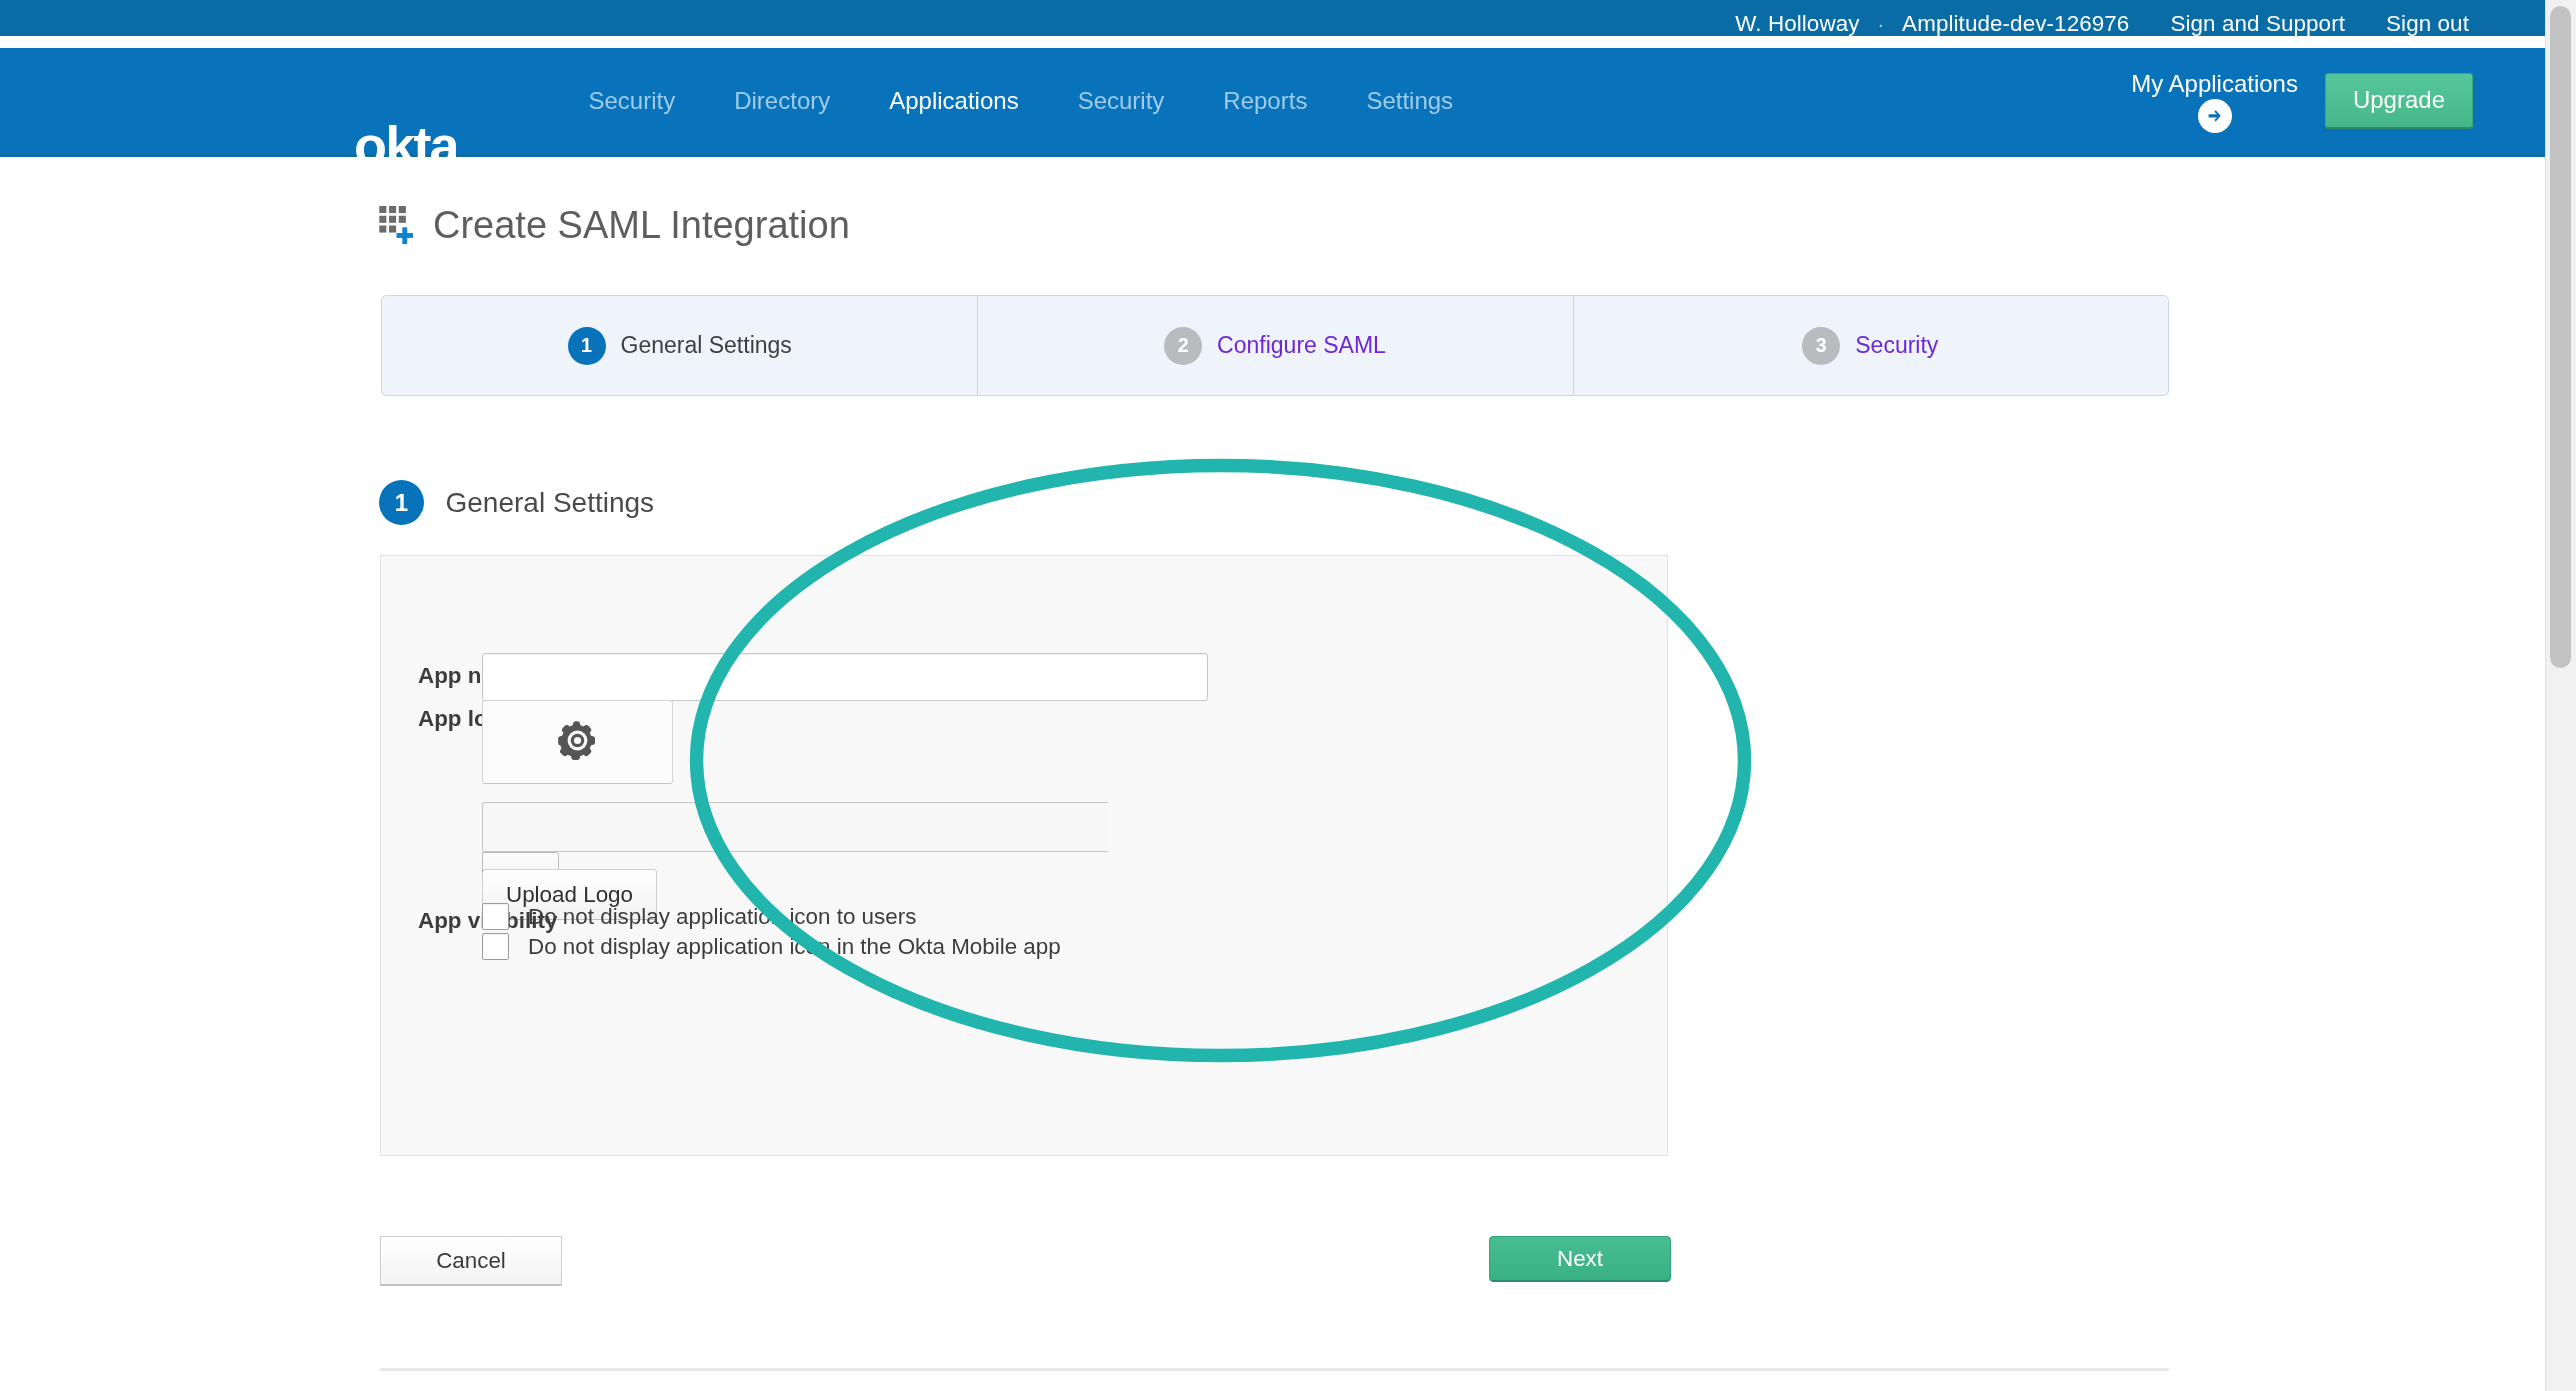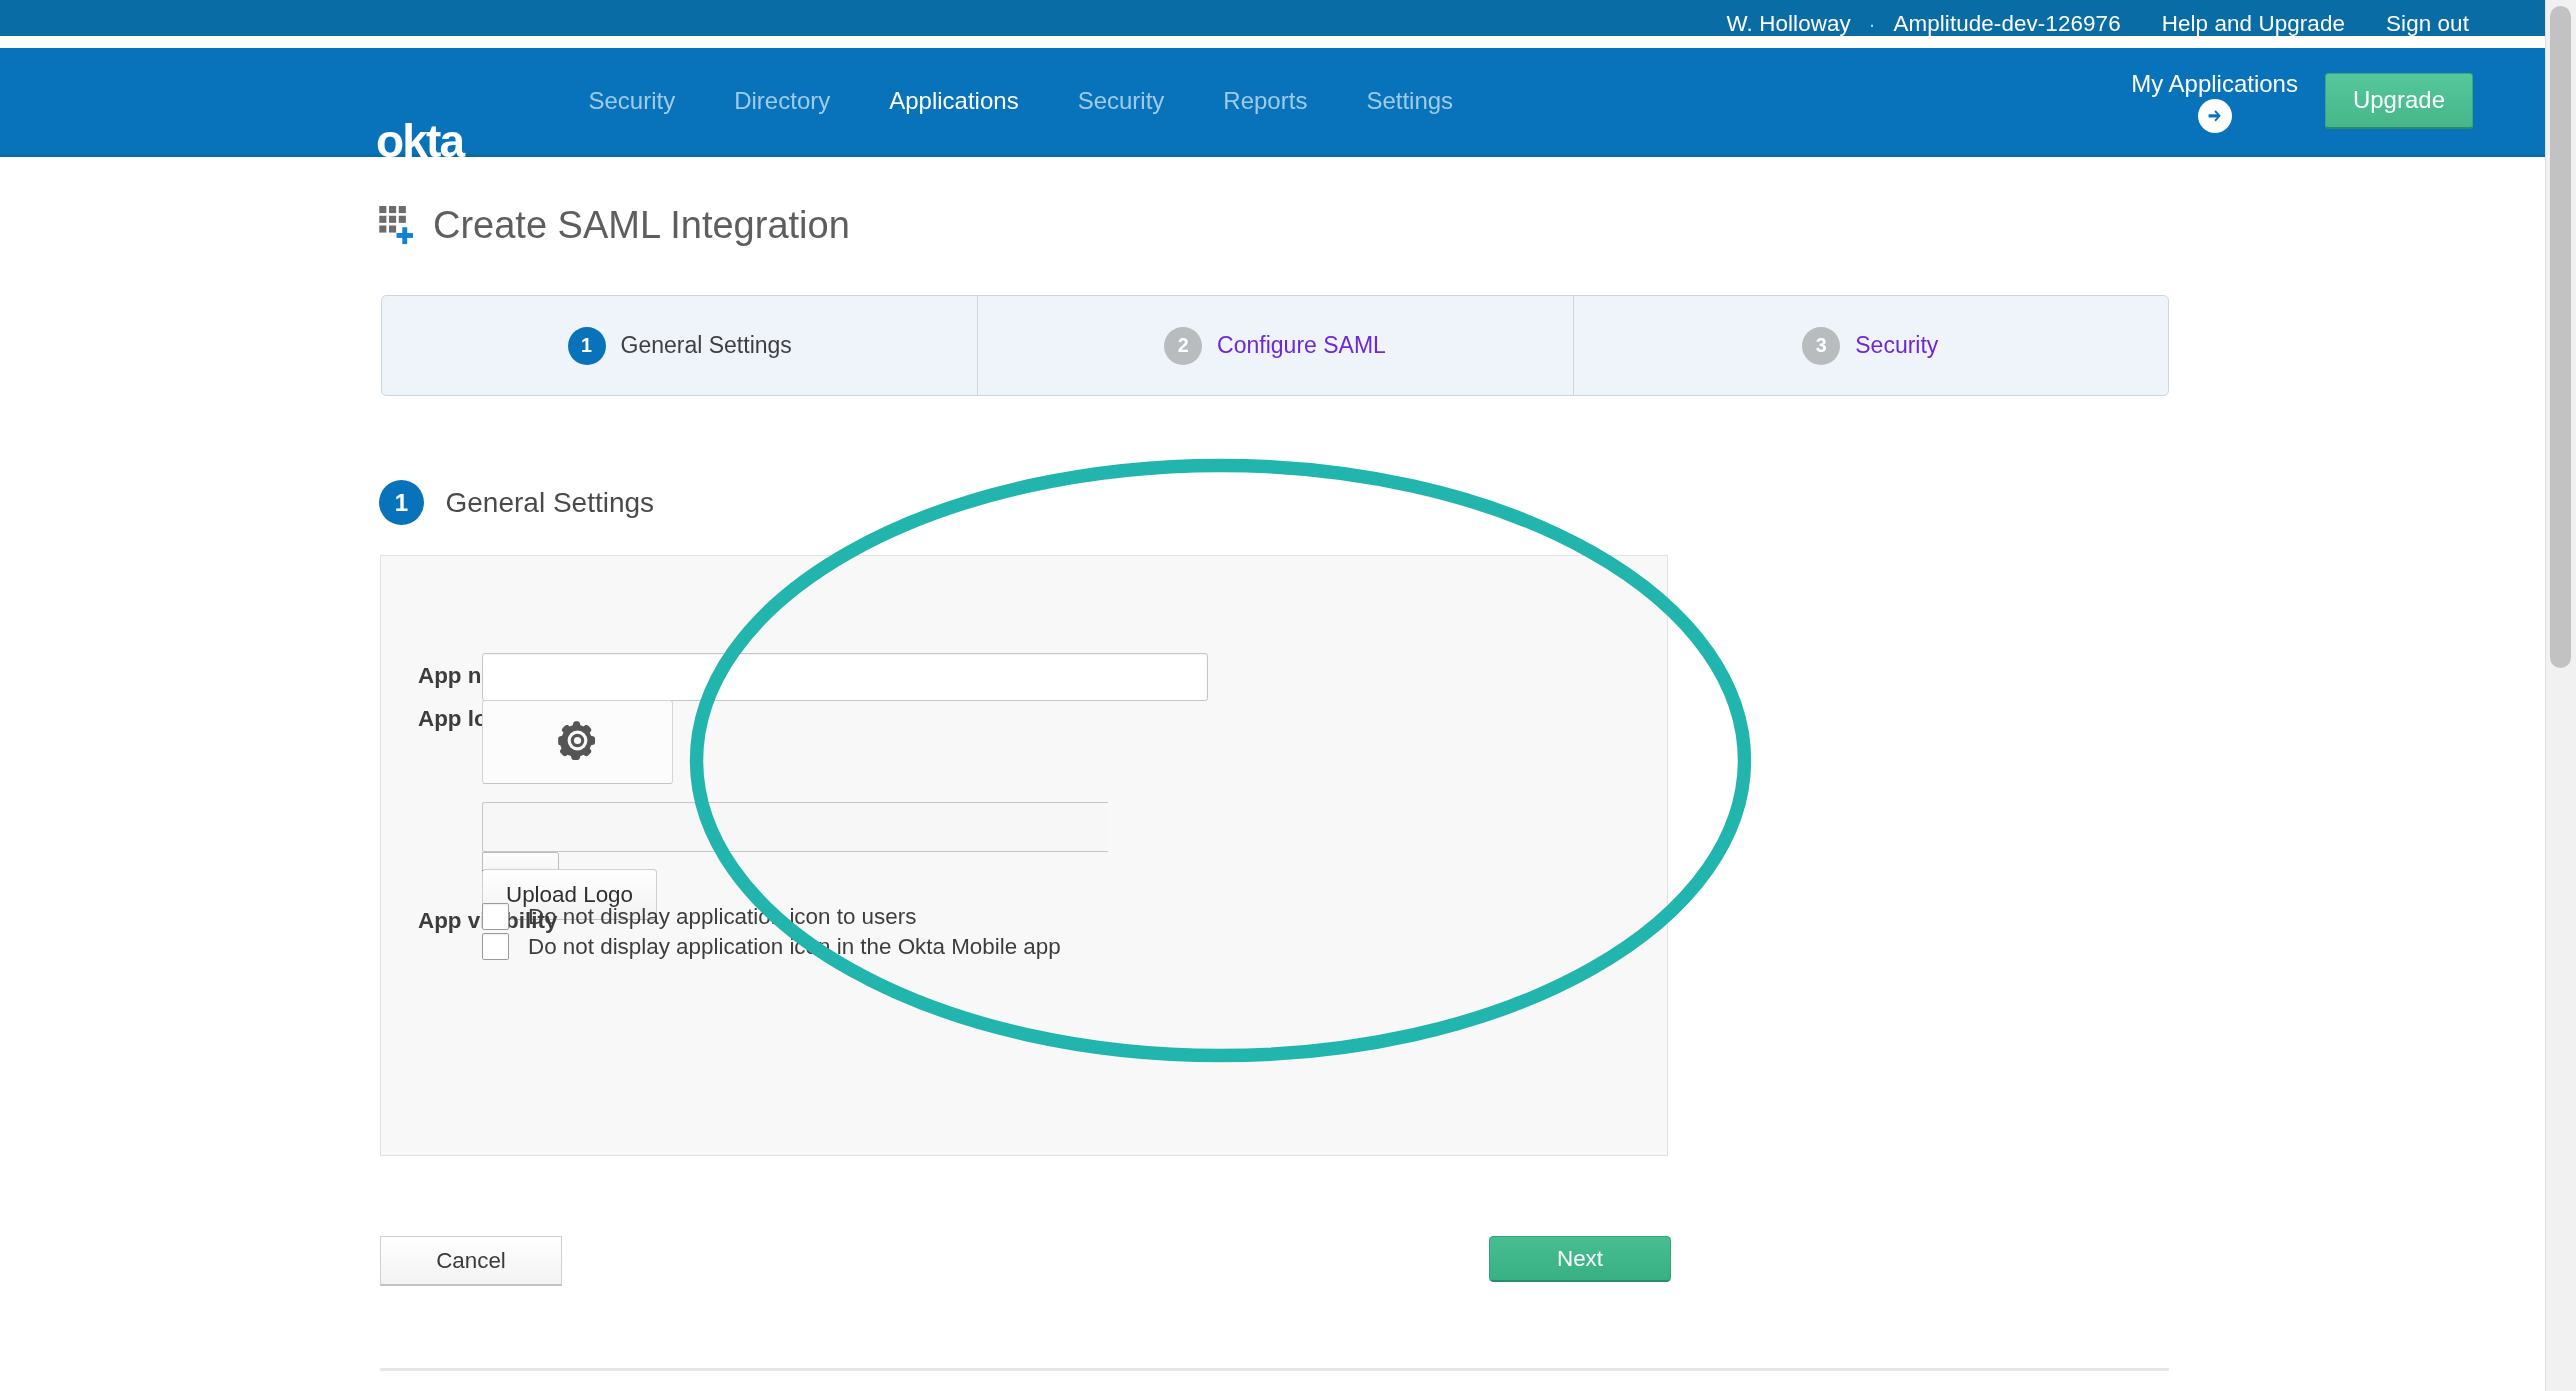--- a/index.html
+++ b/index.html
@@ -226,7 +226,7 @@
       <span class="topbar-sep">·</span>
       <a class="topbar-link" href="#">Amplitude-dev-126976</a>
       <span class="topbar-gap"></span>
-      <a class="topbar-link" href="#">Help and Upgrade</a>
+      <a class="topbar-link" href="#">Sign and Support</a>
       <span class="topbar-gap"></span>
       <a class="topbar-link" href="#">Sign out</a>
     </div>

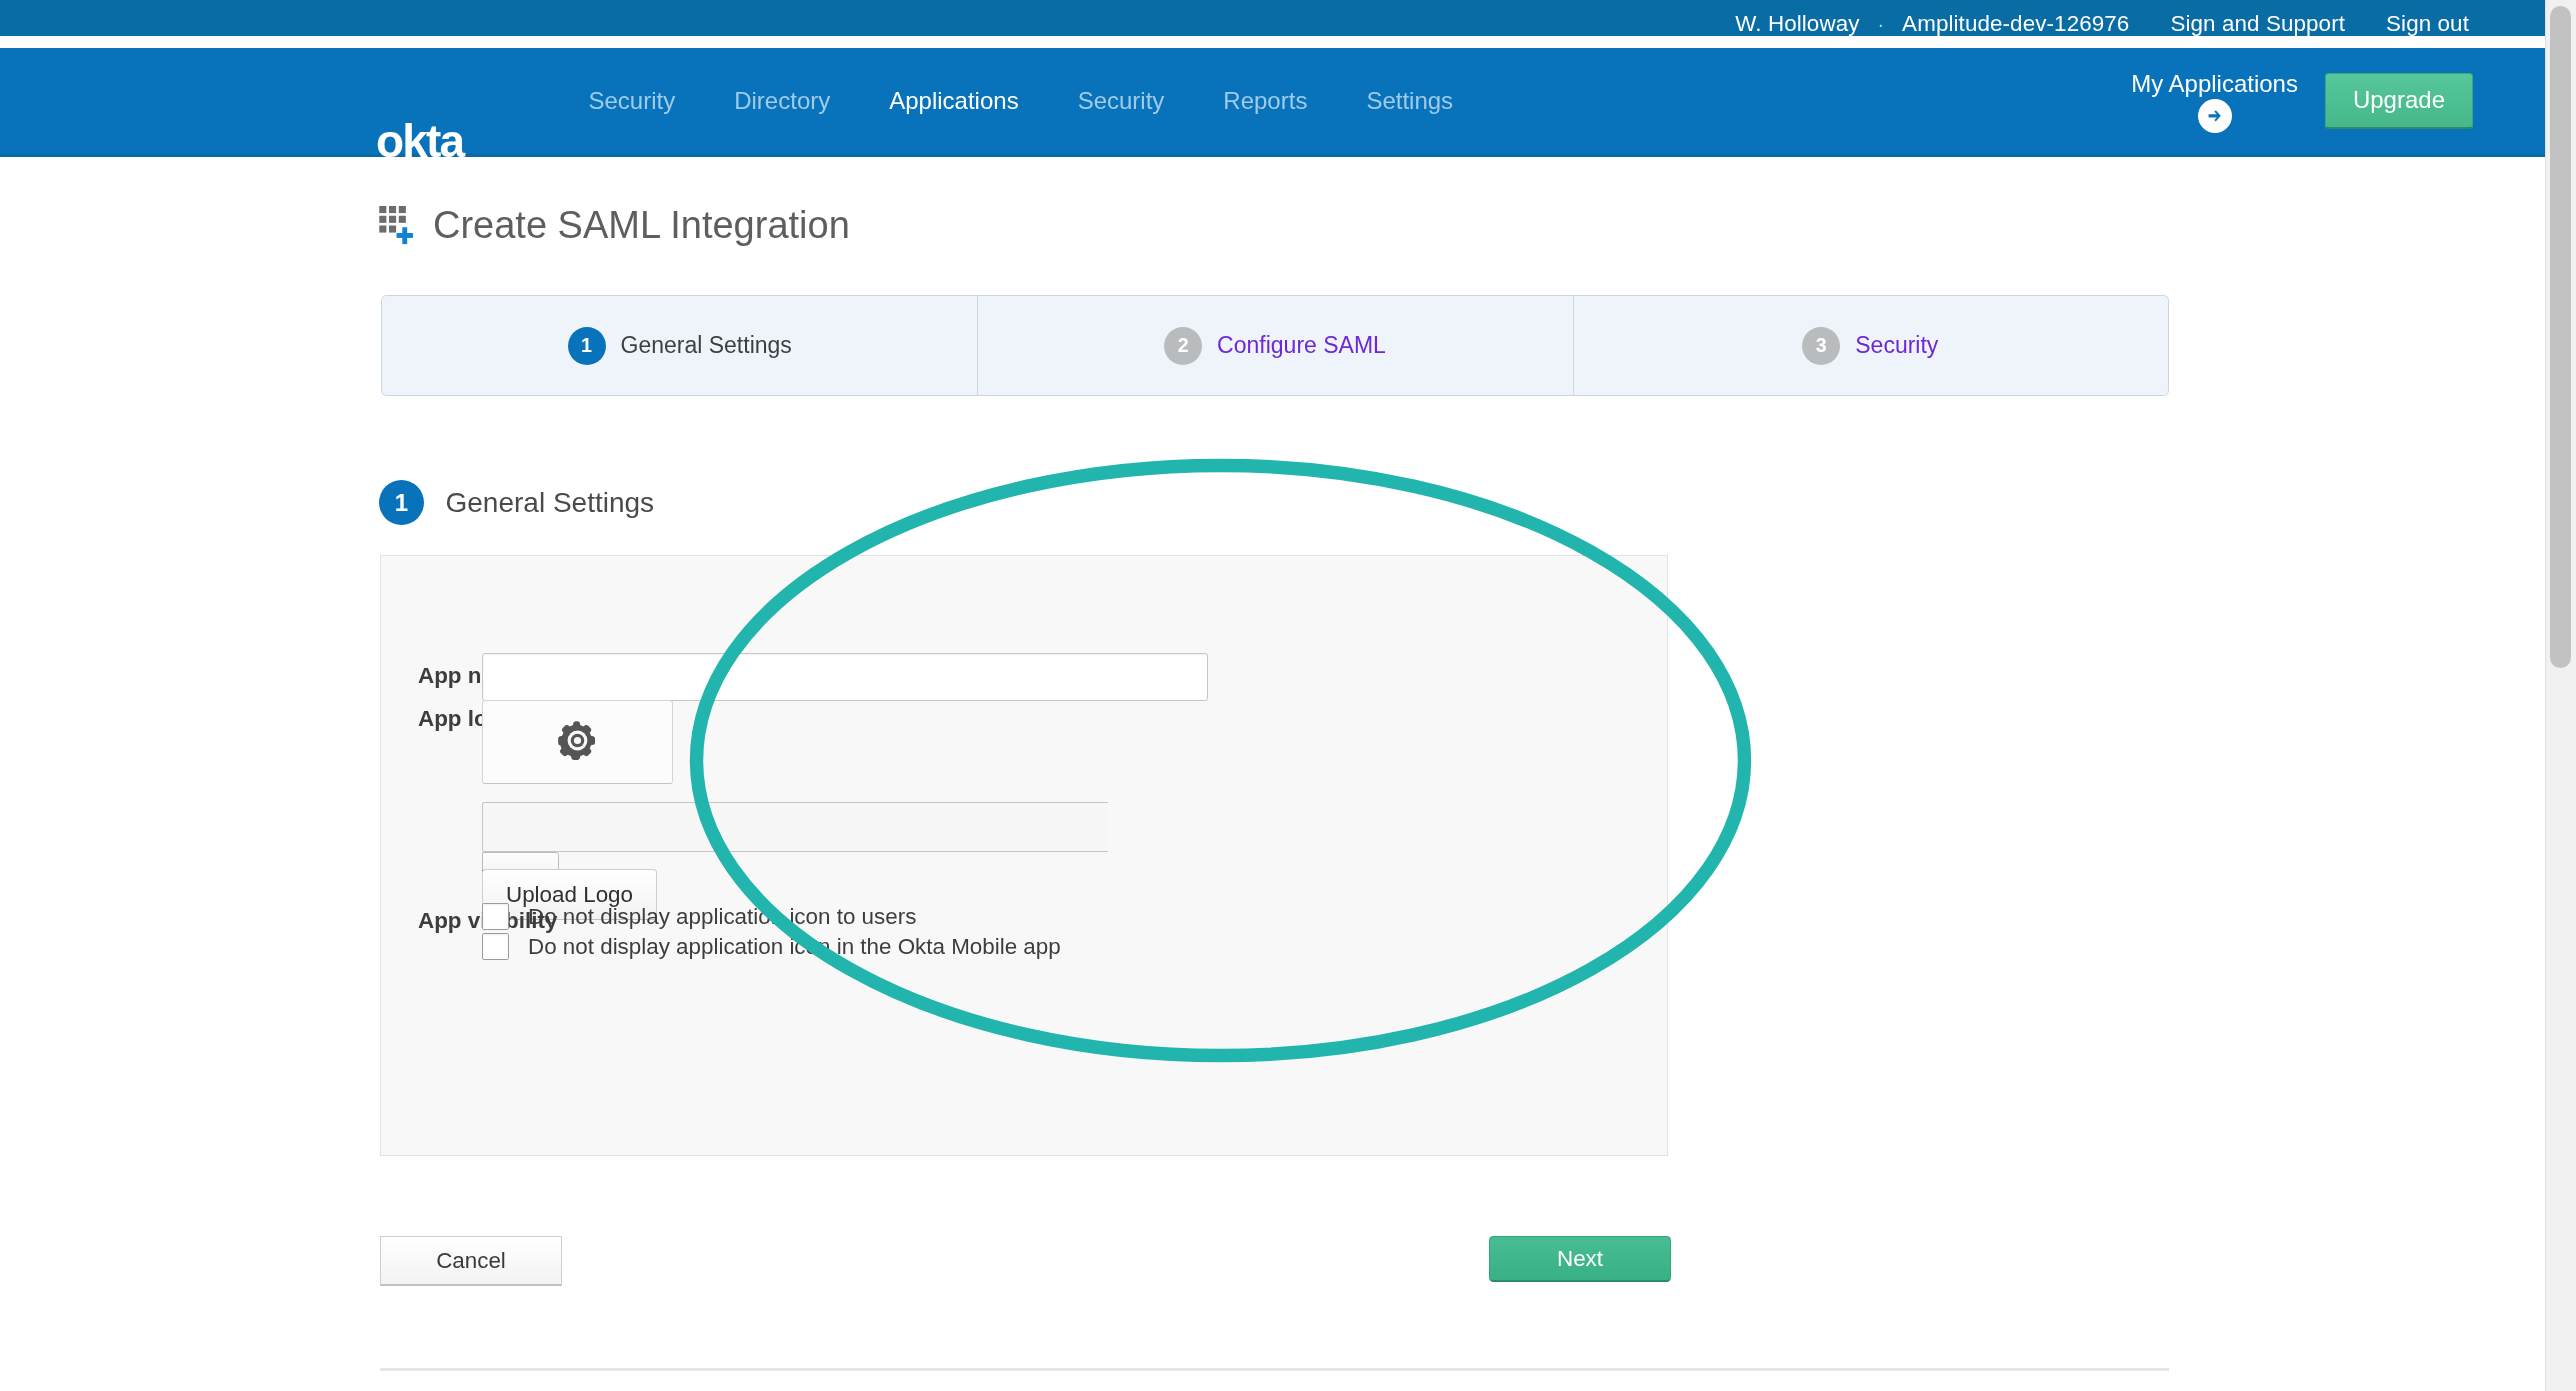--- a/index.html
+++ b/index.html
@@ -33,8 +33,8 @@
     background: #0873ba; border-bottom: 3.6px solid #0a6ca5;
   }
   .okta-logo {
-    position: absolute; left: 376px; top: 70px;
-    font-size: 46px; font-weight: 700; color: #ffffff;
+    position: absolute; left: 354px; top: 70px;
+    font-size: 54px; font-weight: 700; color: #ffffff;
     letter-spacing: -1.8px; line-height: 1; font-family: "Liberation Sans", sans-serif;
   }
   .navlinks {

